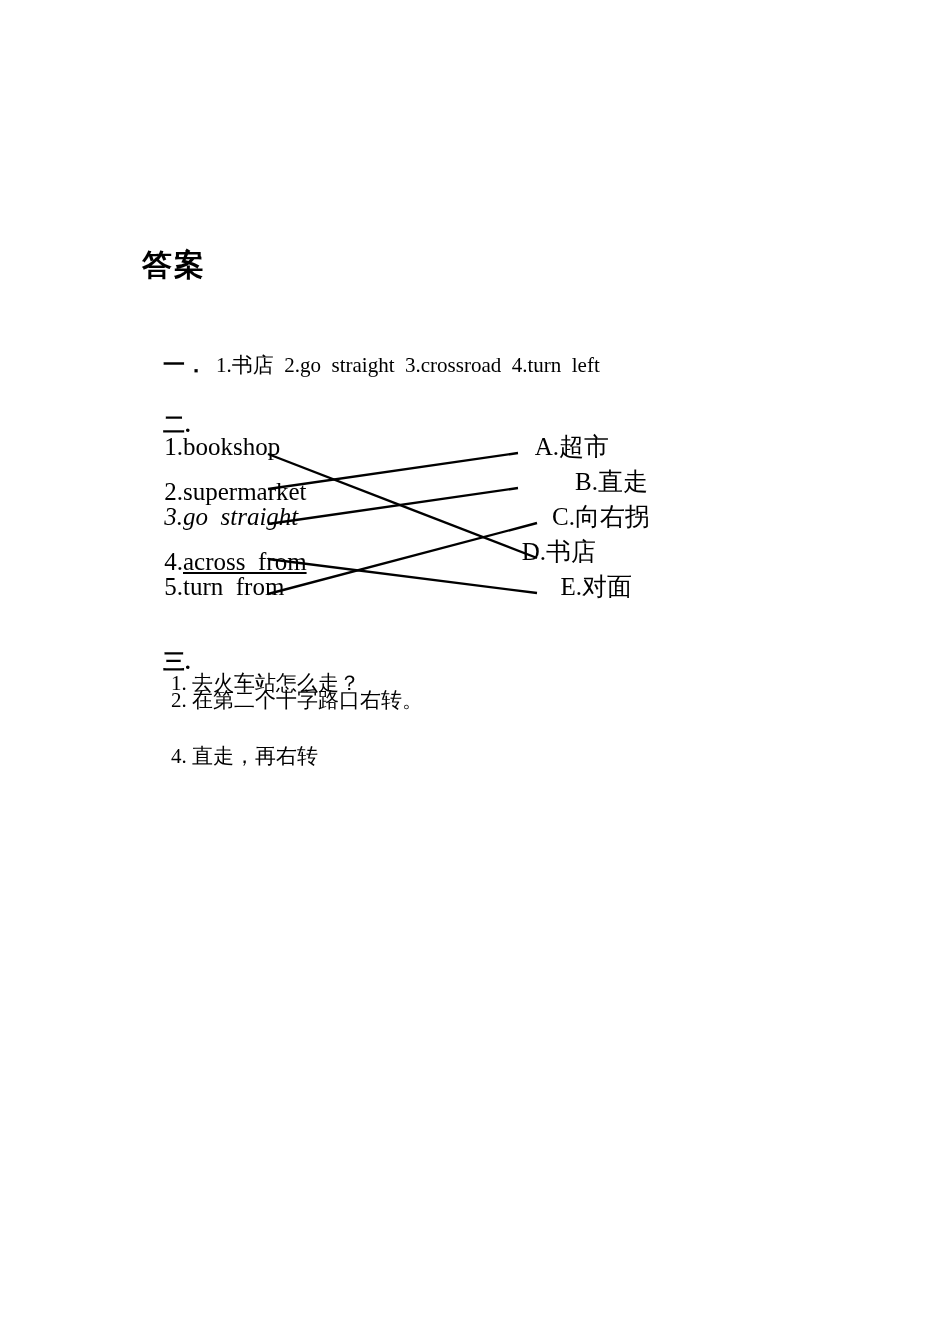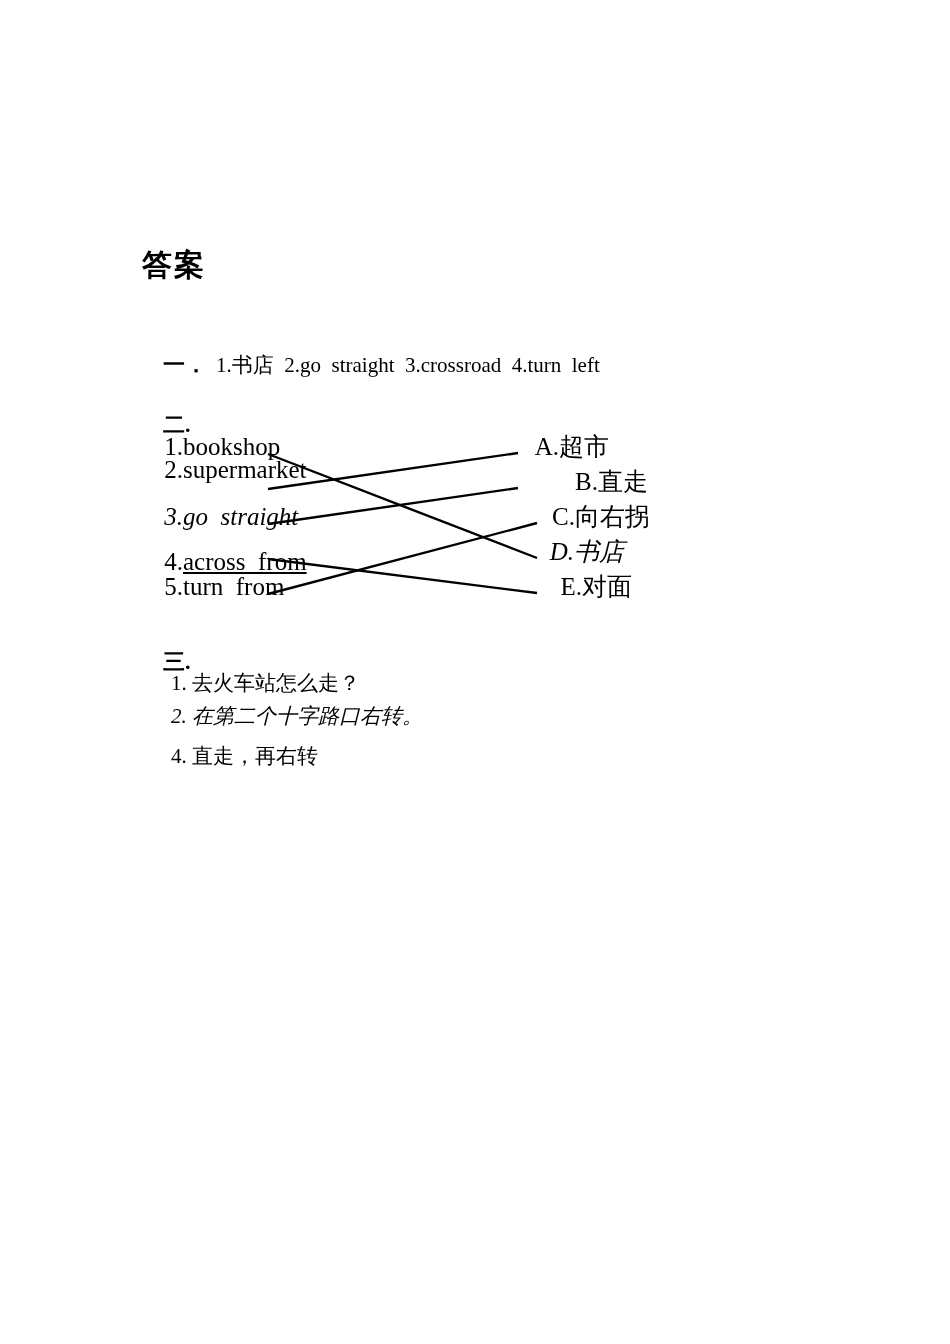--- a/index.html
+++ b/index.html
@@ -107,7 +107,7 @@
       </svg>
     <div id="left-col">
         <div class="lrow" style="top: 433px;"><span class="num">1.</span><span class="term">bookshop</span></div>
-        <div class="lrow" style="top: 456px;"><span class="num">2.</span><span class="term">supermarket</span></div>
+        <div class="lrow" style="top: 478px;"><span class="num">2.</span><span class="term">supermarket</span></div>
         <div class="lrow" style="top: 503px; font-style: italic;"><span class="num">3.</span><span class="term">go  straight</span></div>
         <div class="lrow" style="top: 548px; text-decoration: underline;"><span class="num">4.</span><span class="term">across  from</span></div>
         <div class="lrow" style="top: 573px;"><span class="num">5.</span><span class="term">turn  from</span></div>

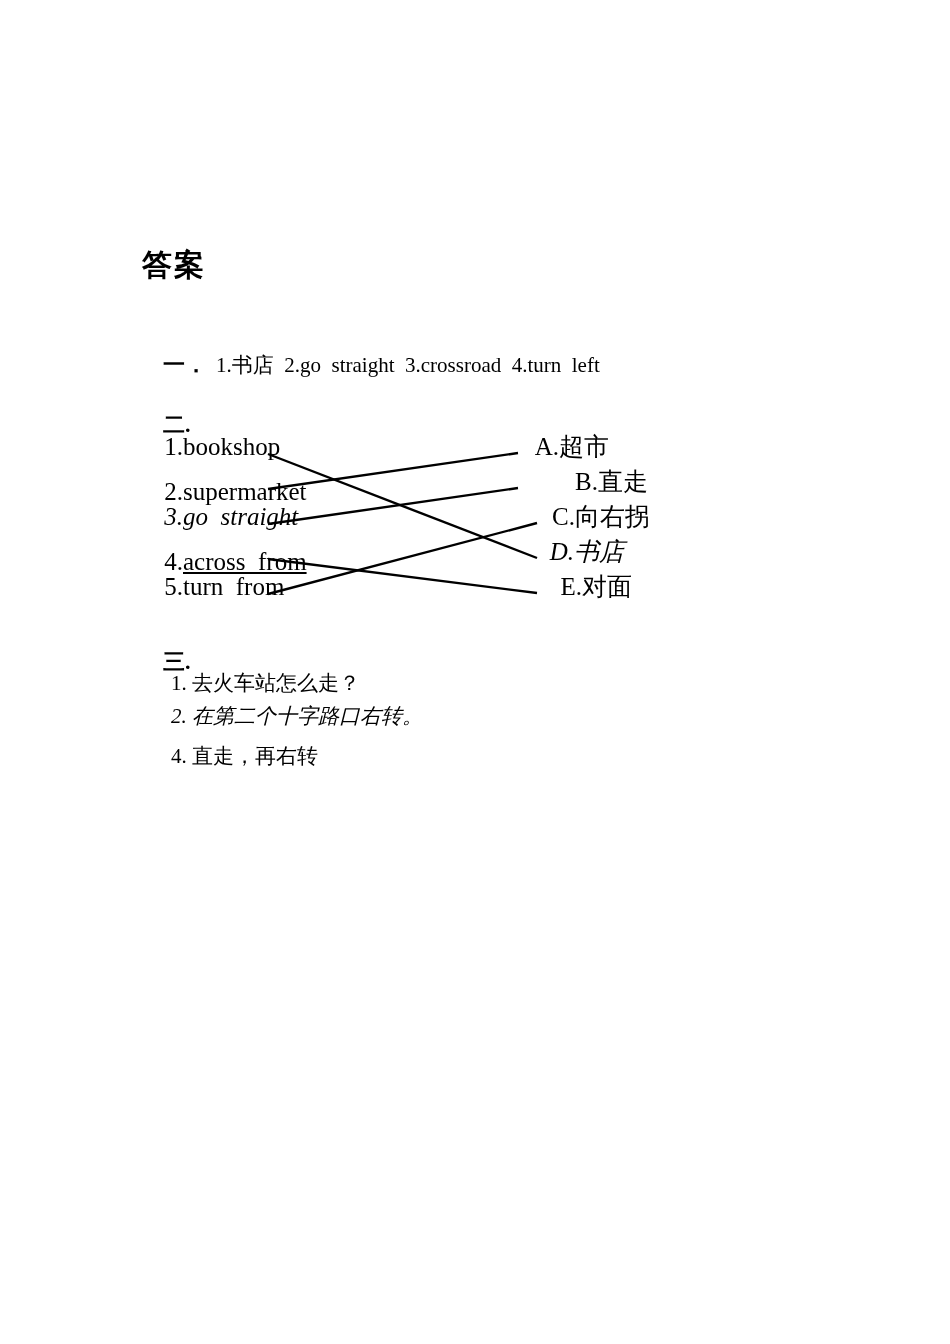--- a/index.html
+++ b/index.html
@@ -116,7 +116,7 @@
         <div class="rrow" style="top: 433px; left: 531px;"><span class="letter" style="width: 28px;">A.</span><span class="rlabel">超市</span></div>
         <div class="rrow" style="top: 468px; left: 556px;"><span class="letter" style="width: 42px;">B.</span><span class="rlabel">直走</span></div>
         <div class="rrow" style="top: 503px; left: 541px;"><span class="letter" style="width: 34px;">C.</span><span class="rlabel">向右拐</span></div>
-        <div class="rrow" style="top: 538px; left: 541px; font-style: italic;"><span class="letter" style="width: 33px;">D.</span><span class="rlabel">书店</span></div>
+        <div class="rrow" style="top: 538px; left: 513px;"><span class="letter" style="width: 33px;">D.</span><span class="rlabel">书店</span></div>
         <div class="rrow" style="top: 573px; left: 550px;"><span class="letter" style="width: 32px;">E.</span><span class="rlabel">对面</span></div>
       </div>
   </div>

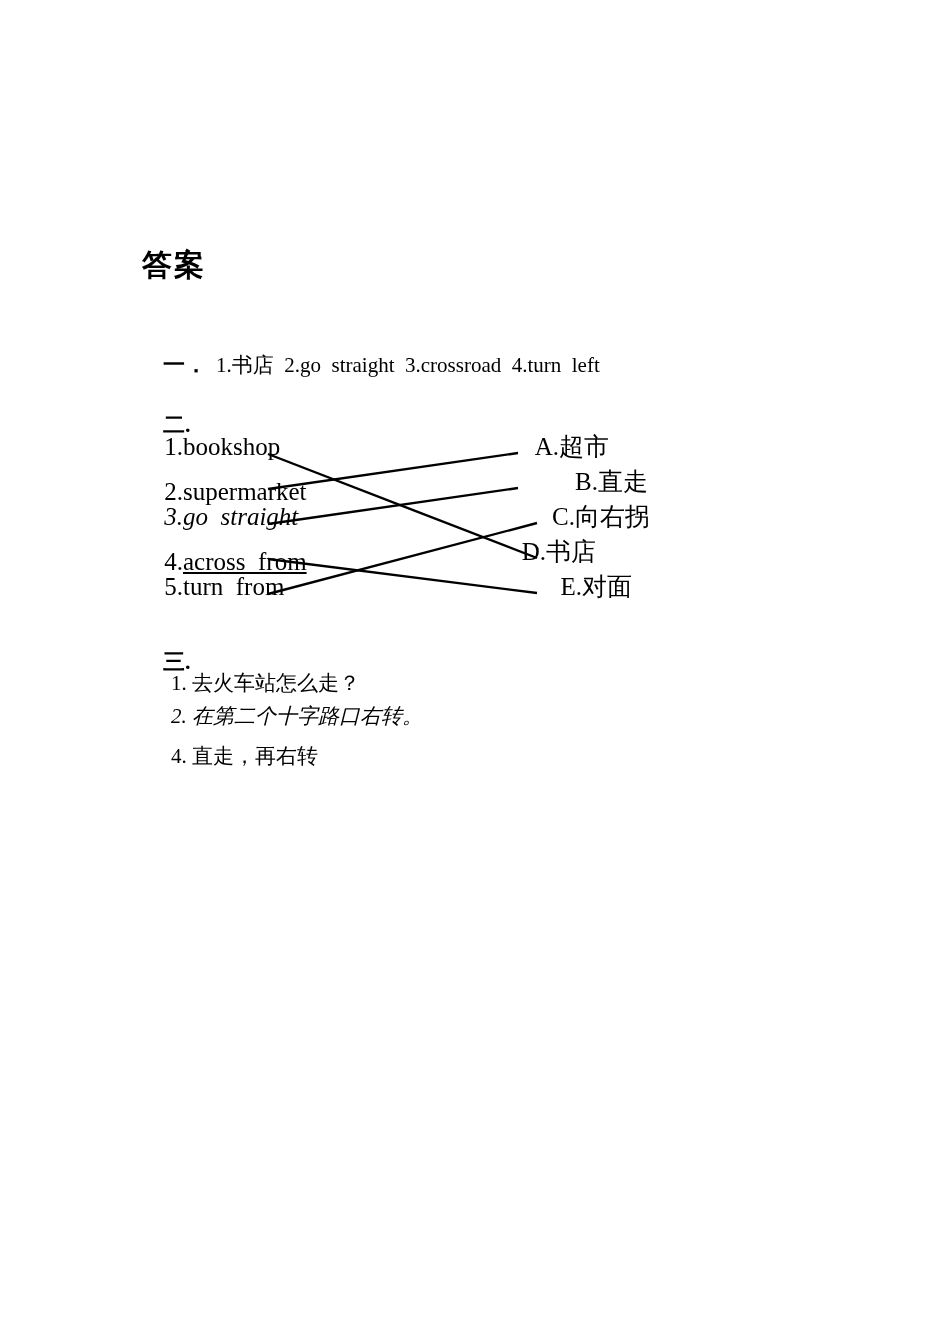--- a/index.html
+++ b/index.html
@@ -127,7 +127,7 @@
 
   <div id="s3-answers">
       <div class="s3-line" style="top: 669px;">1. 去火车站怎么走？</div>
-      <div class="s3-line" style="top: 702px; font-style: italic;">2. 在第二个十字路口右转。</div>
+      <div class="s3-line" style="top: 686px;">2. 在第二个十字路口右转。</div>
       <div class="s3-line" style="top: 742px;">4. 直走，再右转</div>
     </div>
 

